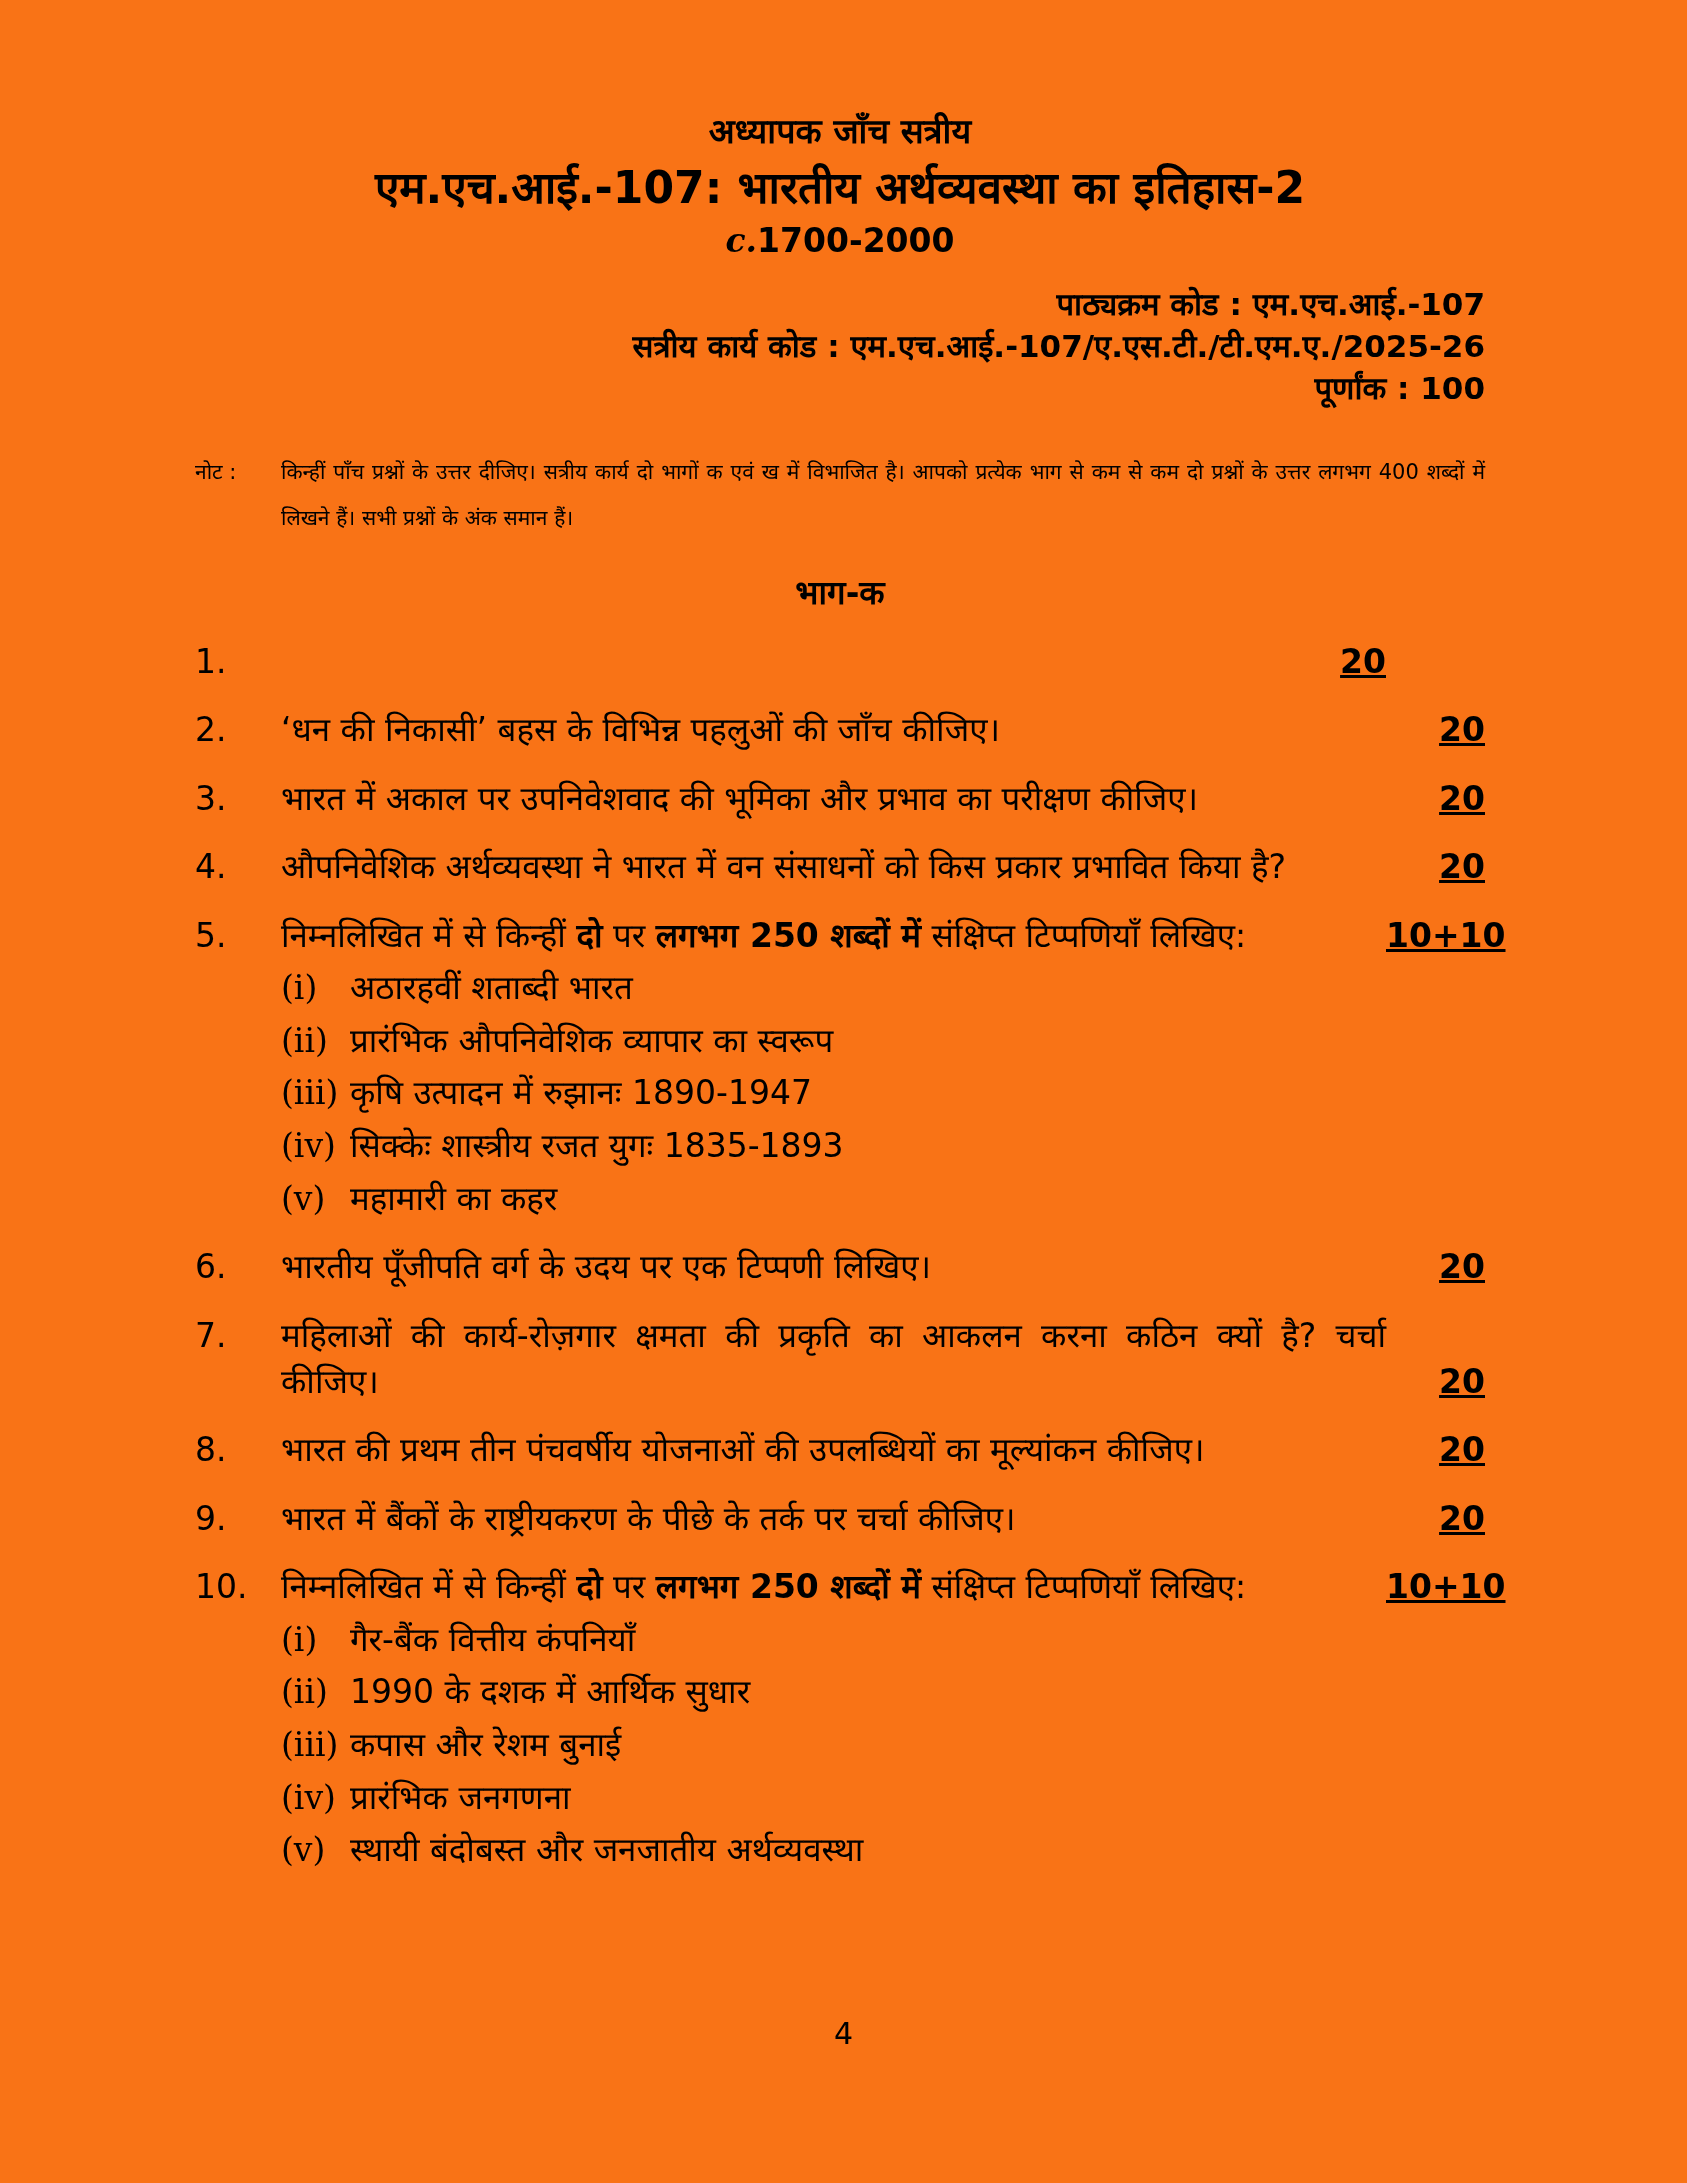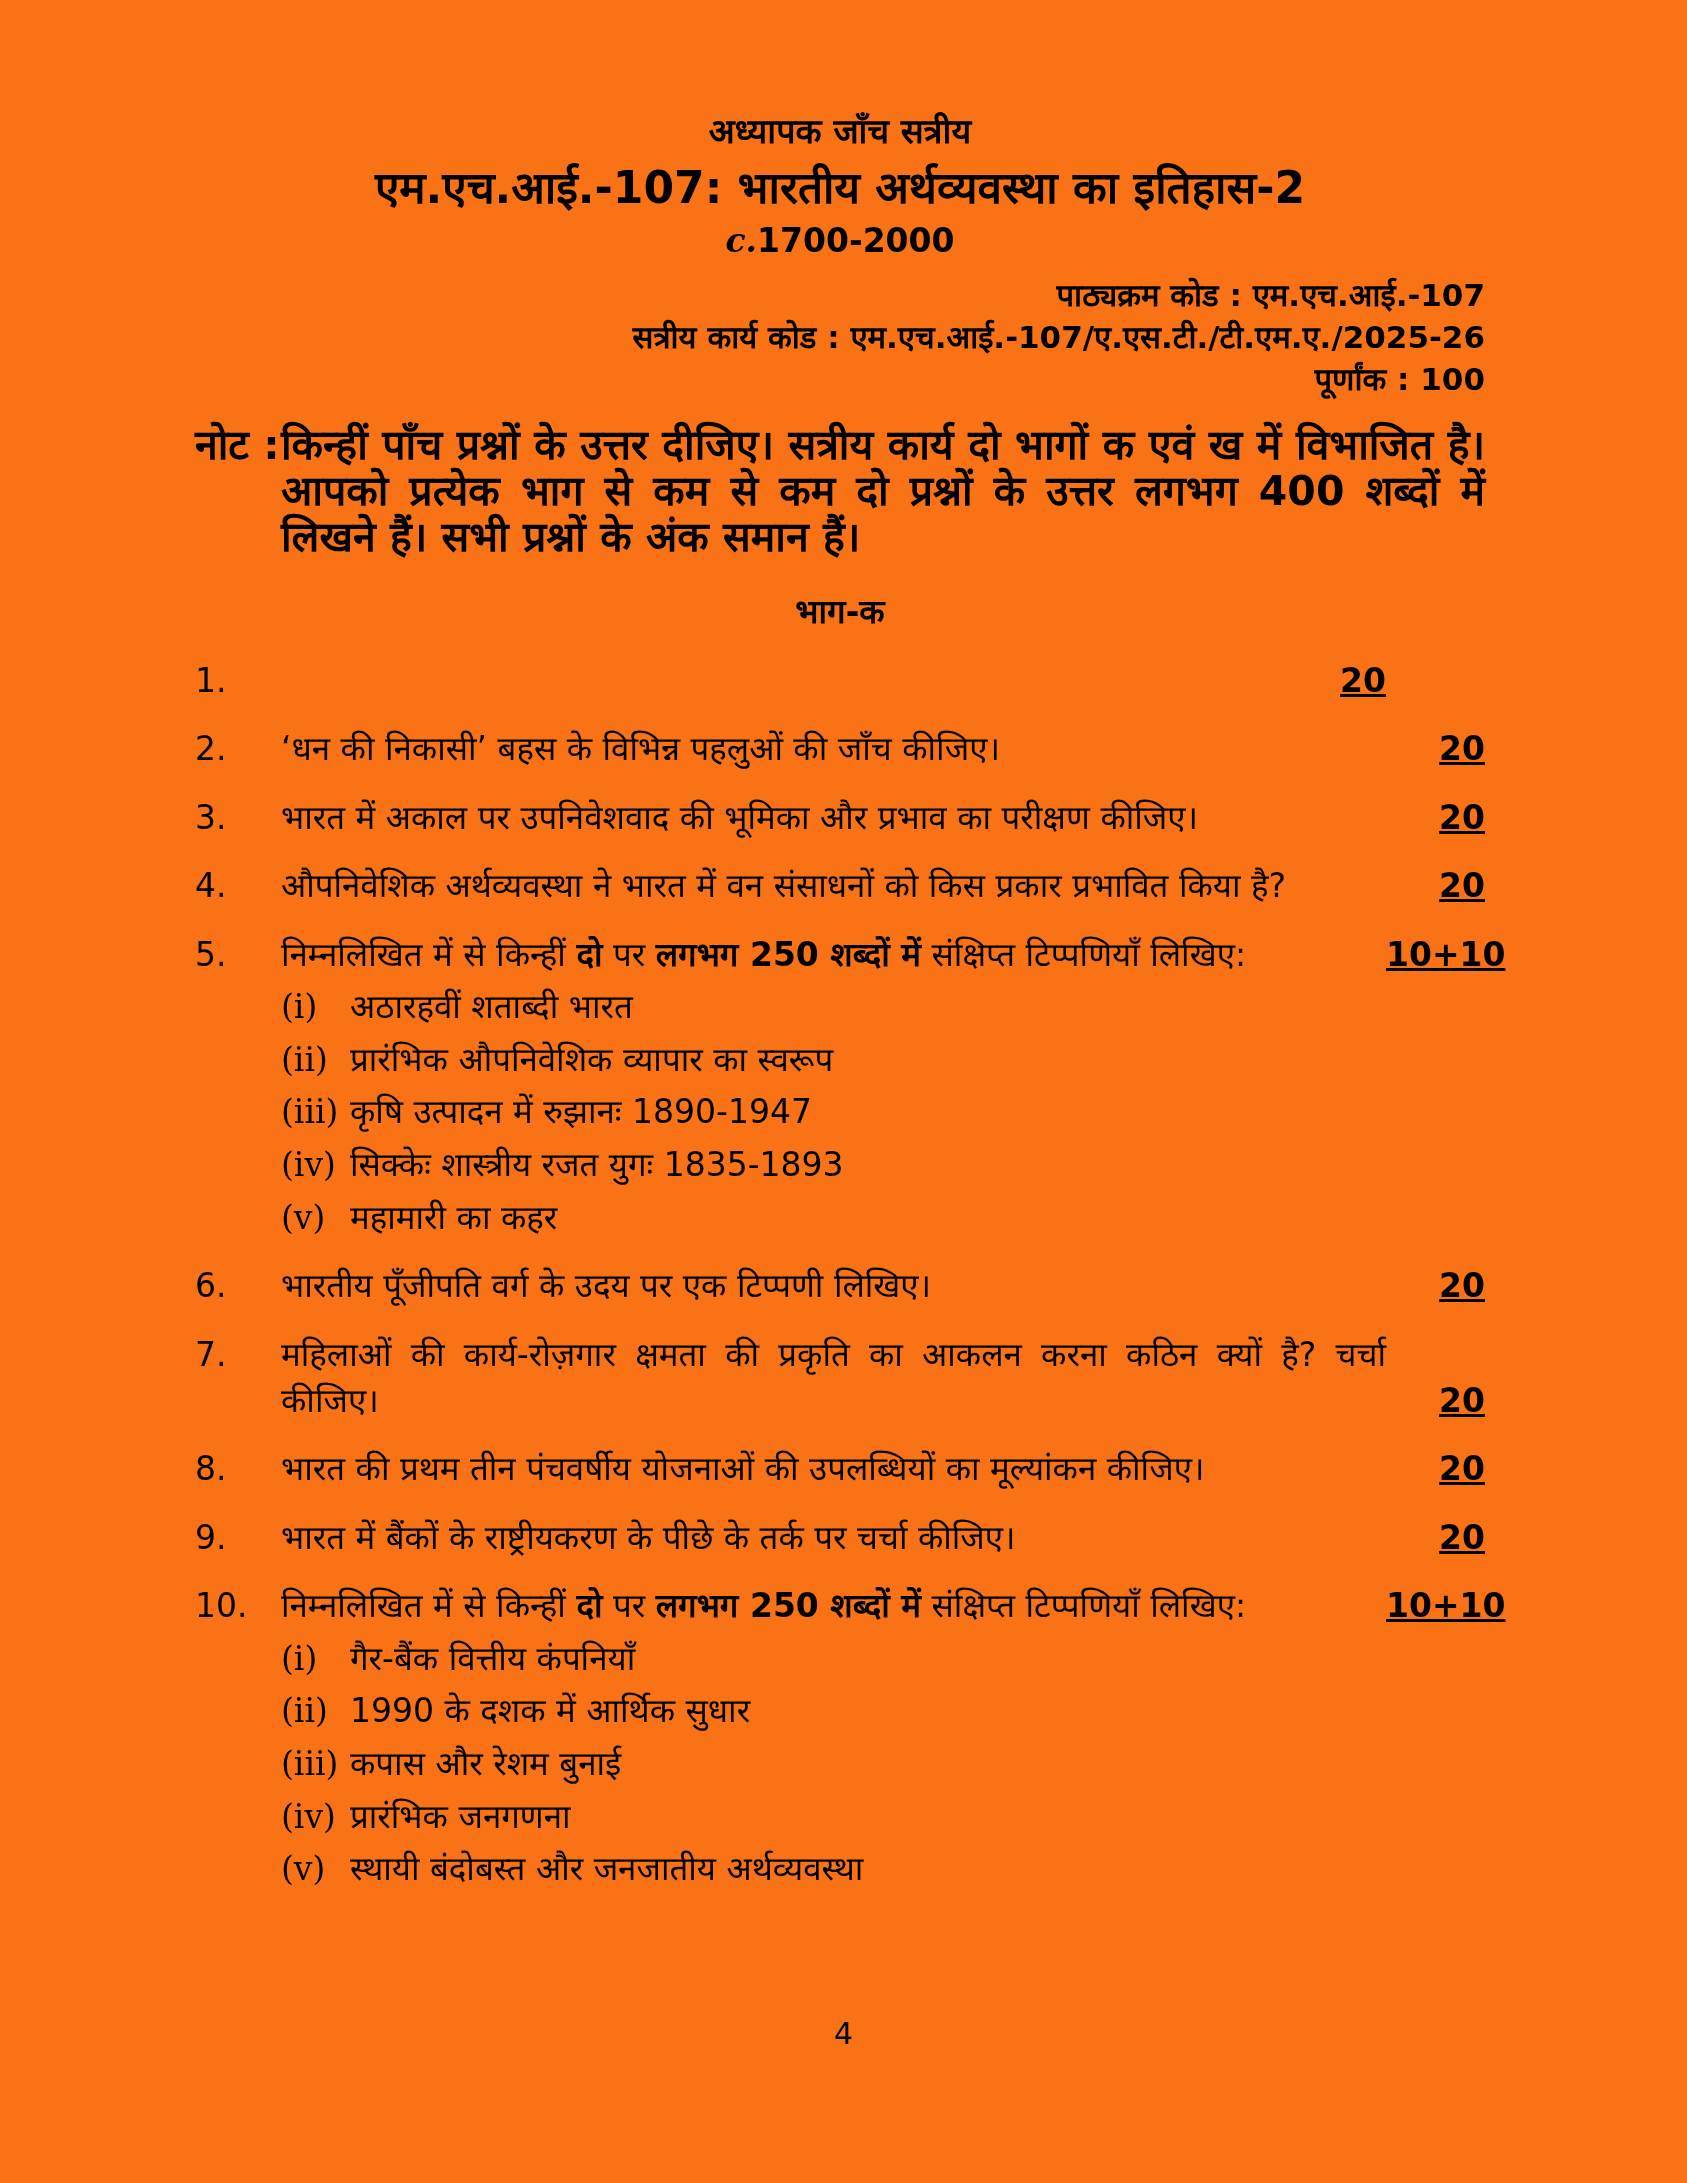--- a/index.html
+++ b/index.html
@@ -20,7 +20,7 @@
   .hdr-center { text-align:center; font-weight:bold; }
   .title1 { font-size:34px; line-height:45px; margin:0 0 10.6px 0; }
   .title2 { font-size:44px; line-height:45px; margin:0 0 10.6px 0; }
-  .era    { font-size:33px; line-height:42px; margin:0 0 14px 0; }
+  .era    { font-size:33px; line-height:42px; margin:0 0 23px 0; }
   .era .c-italic { font-family:"DejaVu Serif", serif; font-style:italic; }
   .hdr-right { text-align:right; font-weight:bold; font-size:31px; line-height:38px; }
   .hdr-right > div { margin-bottom:4px; }

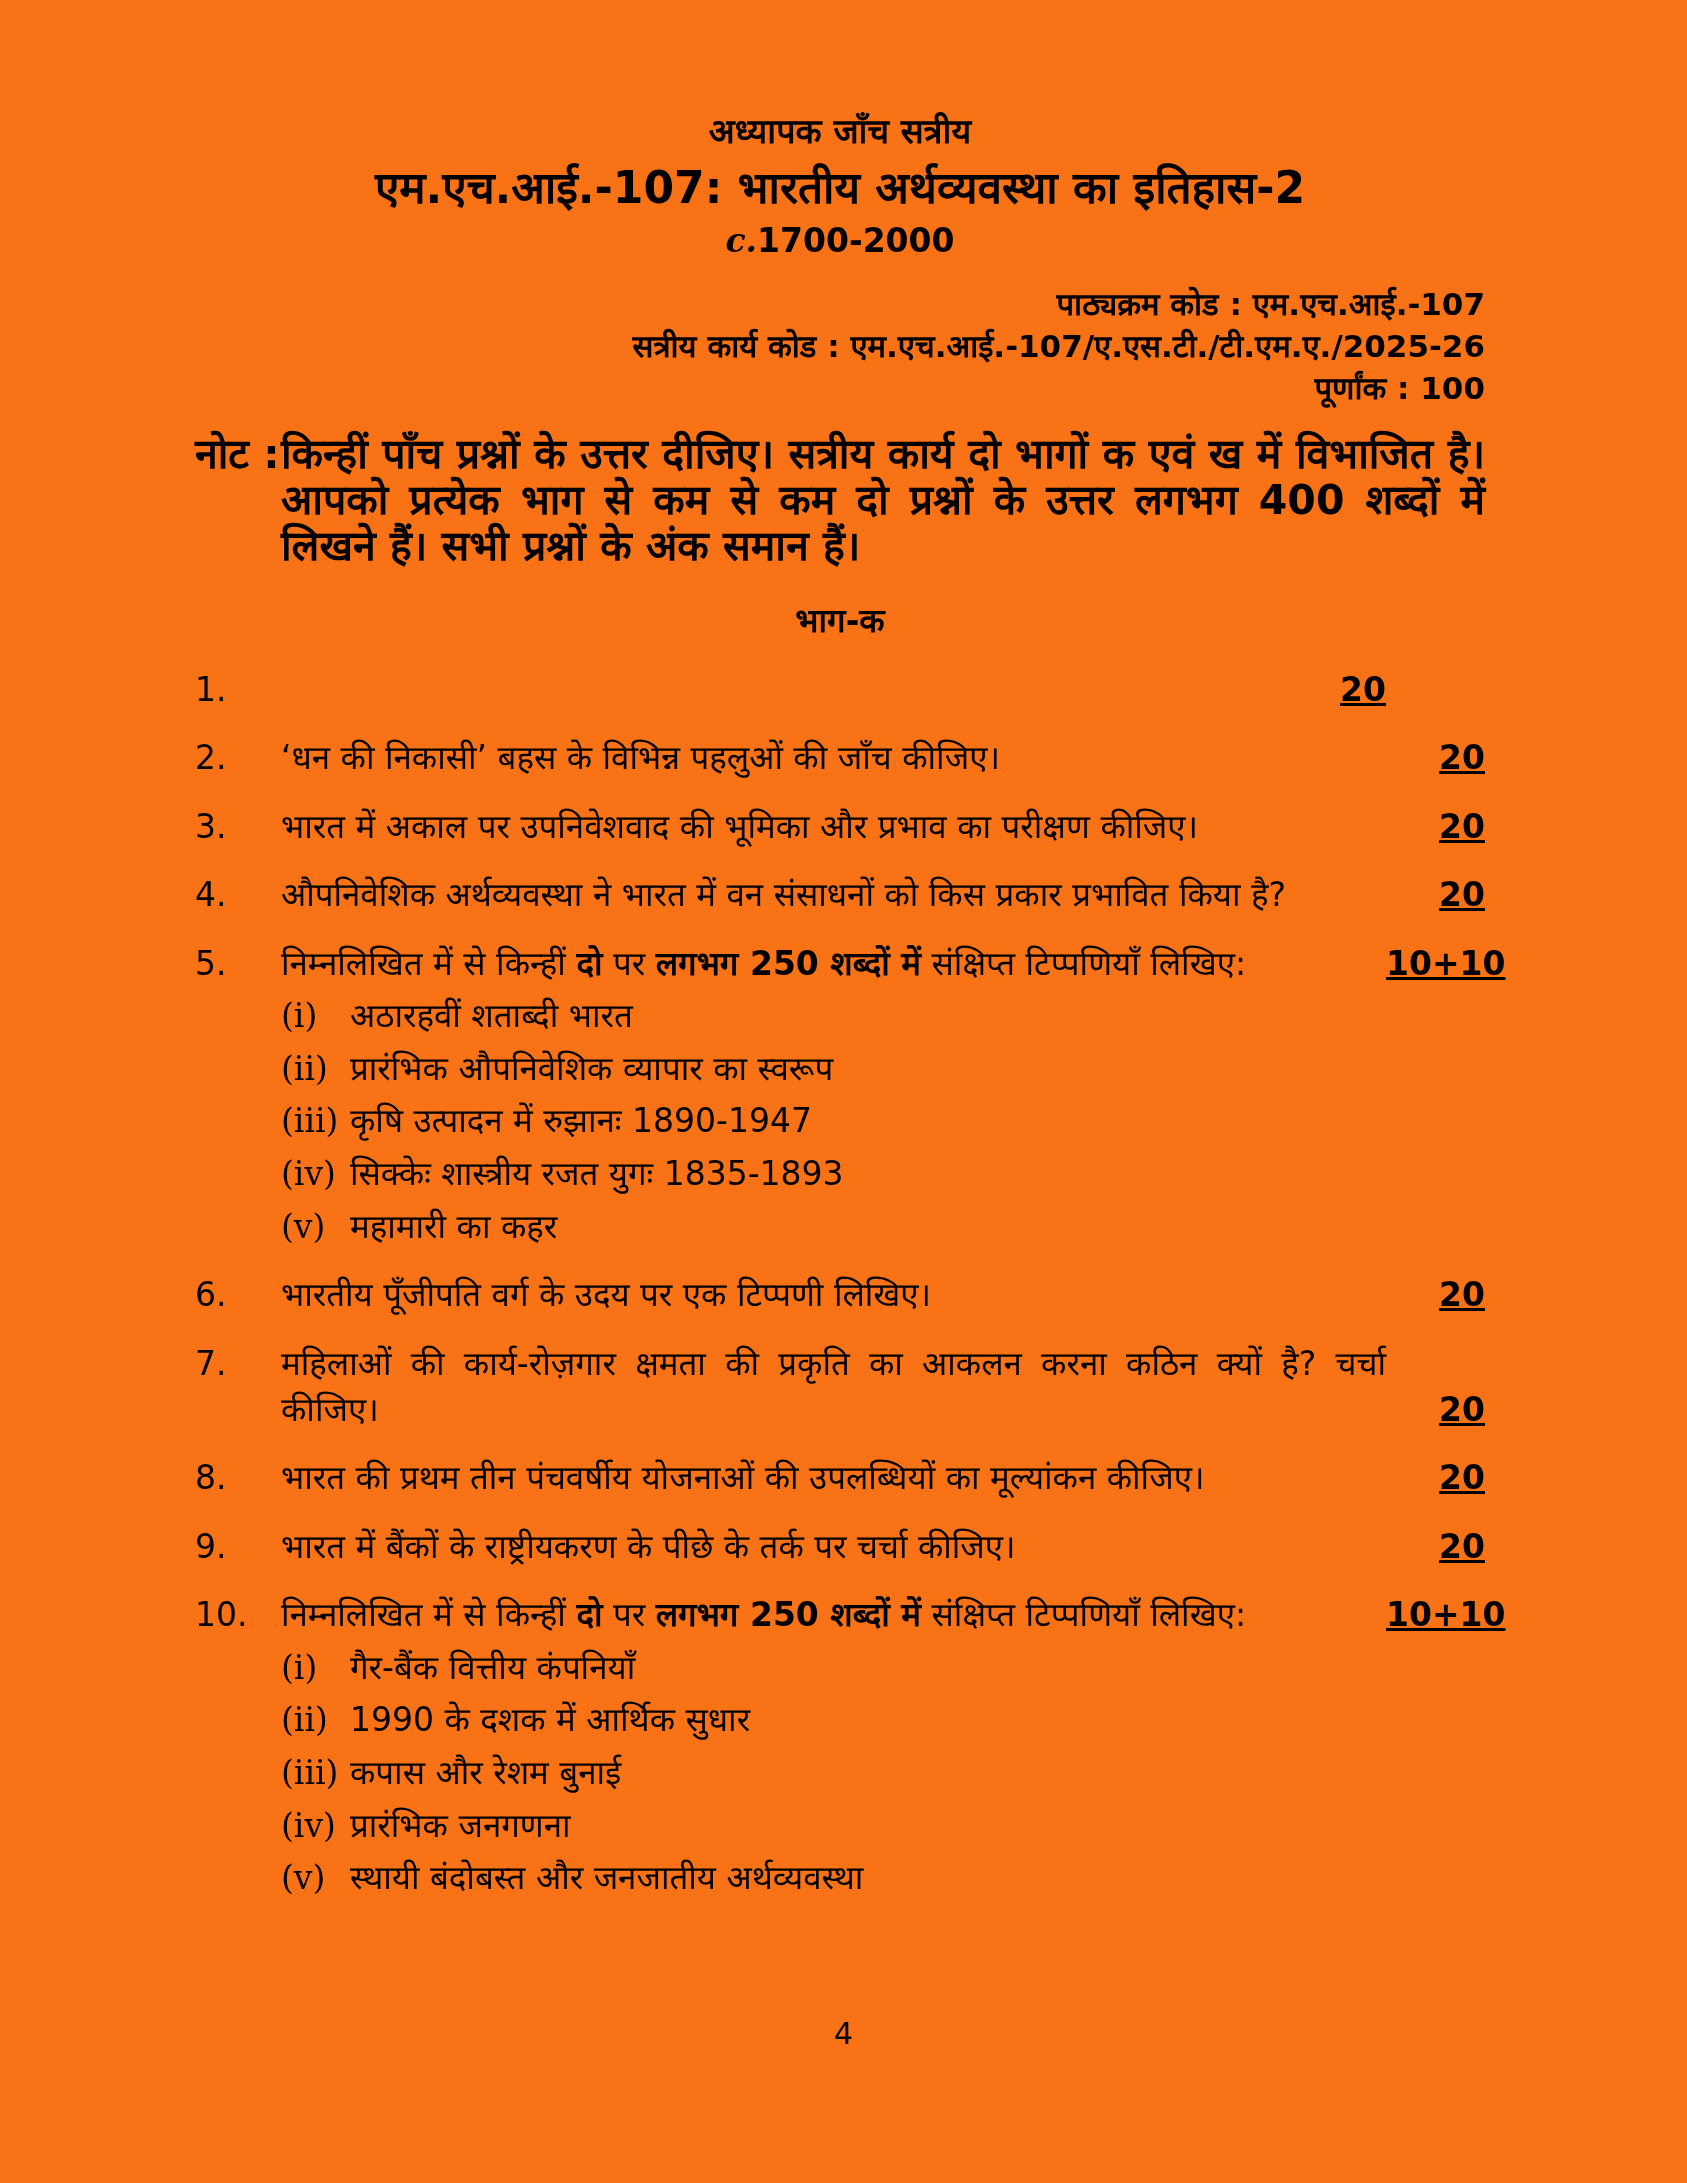--- a/index.html
+++ b/index.html
@@ -27,8 +27,8 @@
   
   .note {
     display:grid; grid-template-columns:86px 1fr;
-    font-weight:bold; font-size:41px; line-height:46px;
-    margin-top:24px;
+    font-weight:normal; font-size:21px; line-height:46px;
+    margin-top:42px;
   }
   .note .note-text { text-align:justify; }
   

